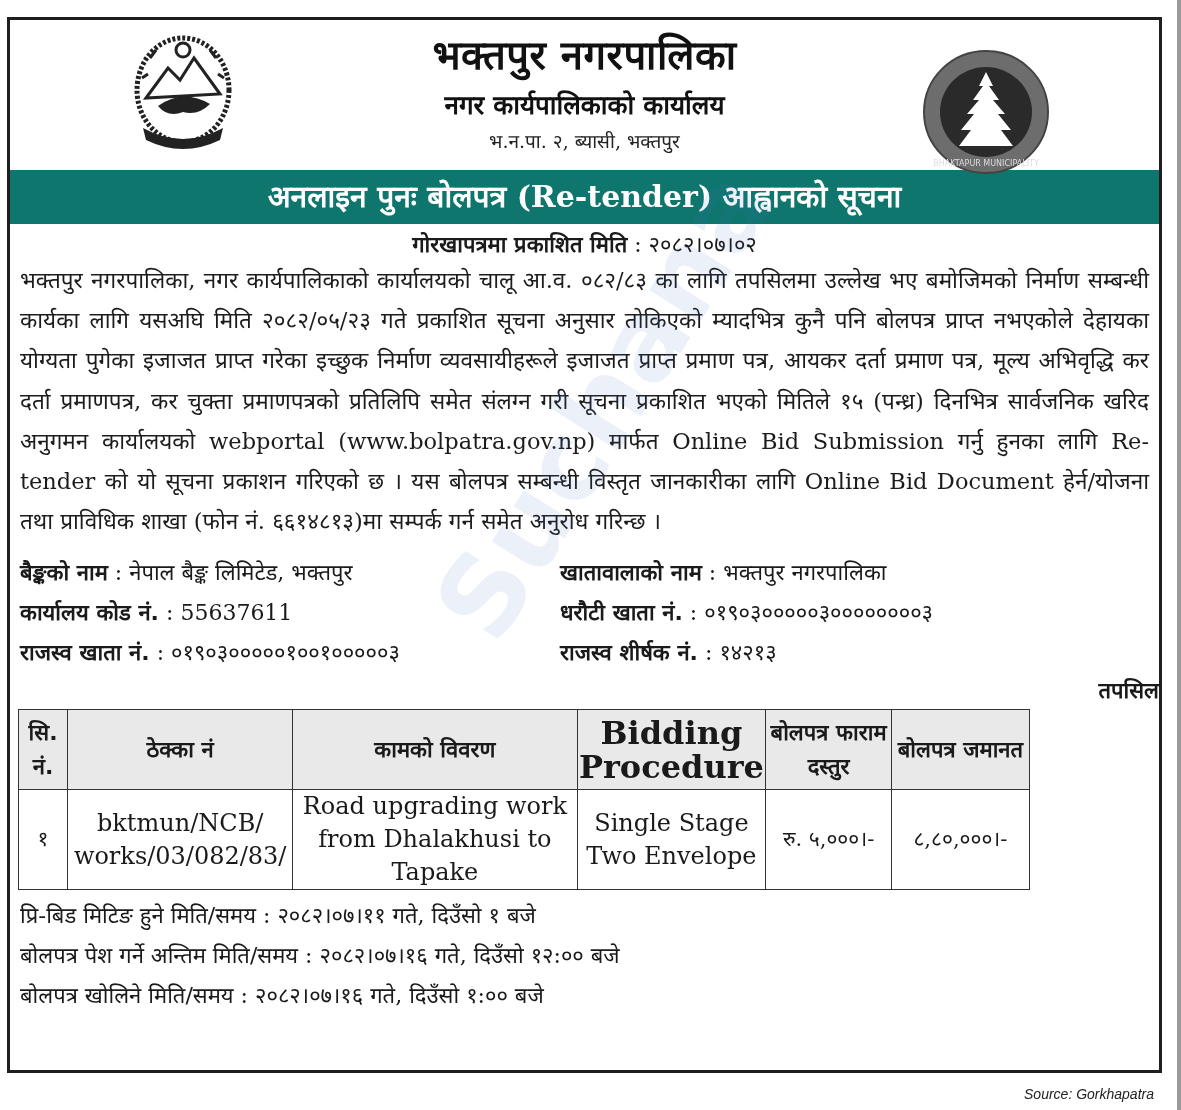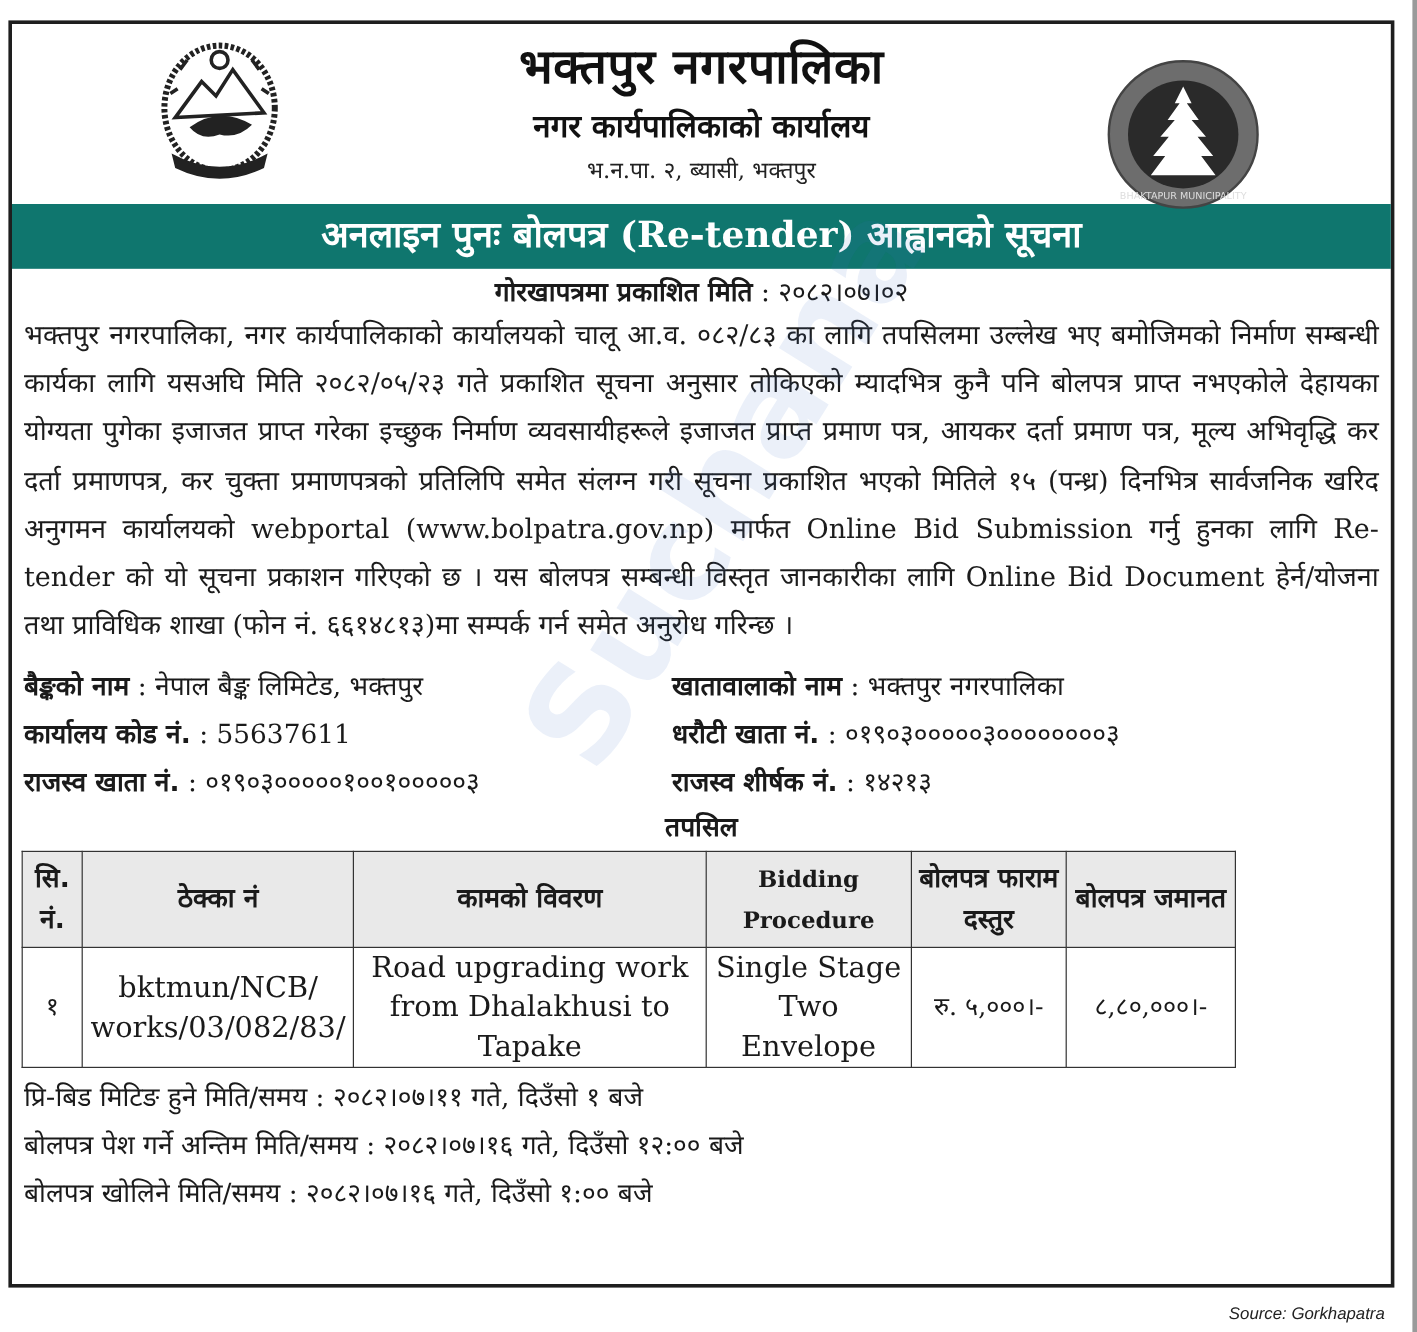--- a/index.html
+++ b/index.html
@@ -56,7 +56,7 @@
     .info-grid .k { font-family: "DejaVu Sans", sans-serif; font-weight: bold; }
 
     .schedule-heading {
-      text-align: center; font-family: "DejaVu Sans", sans-serif; font-weight: bold; font-size: 22px; height: 36px; line-height: 36px;
+      text-align: right; font-family: "DejaVu Sans", sans-serif; font-weight: bold; font-size: 22px; height: 36px; line-height: 36px;
     }
 
     table.tender {

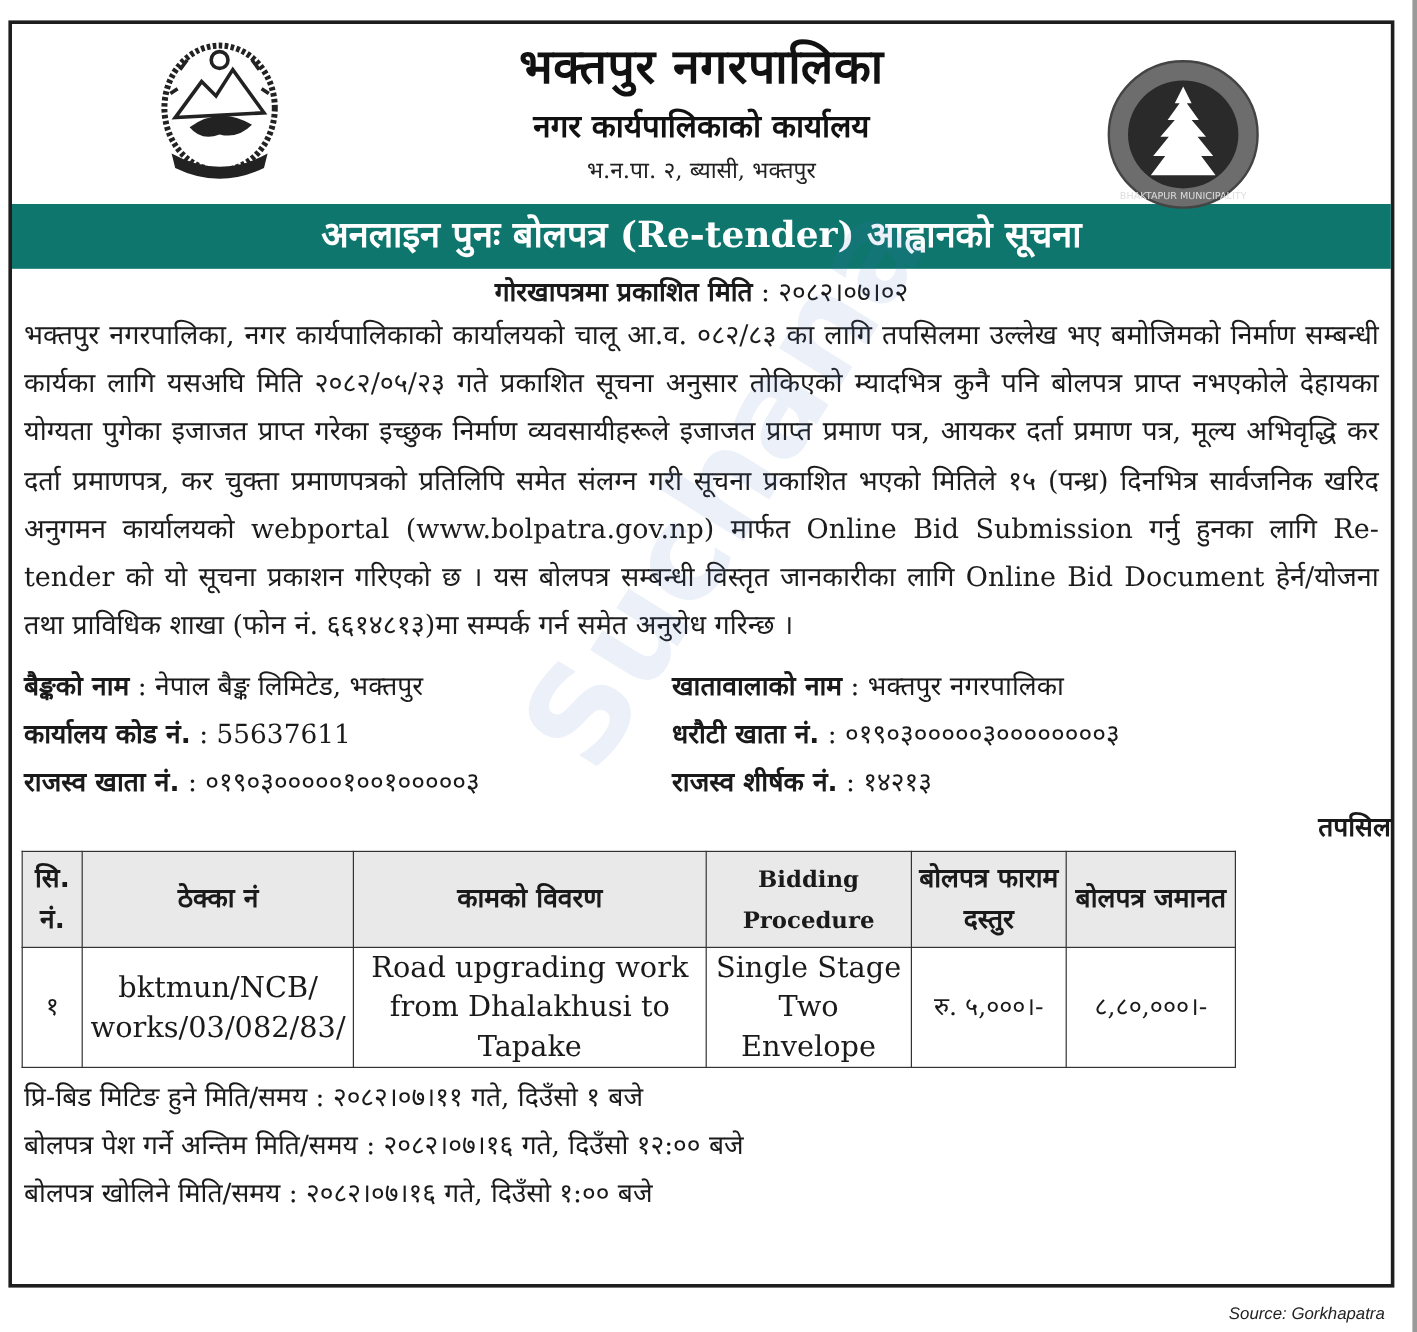--- a/index.html
+++ b/index.html
@@ -68,7 +68,7 @@
     table.tender th {
       background: #e9e9e9; height: 80px; font-family: "DejaVu Sans", sans-serif; font-weight: bold; line-height: 34px;
     }
-    table.tender th.latin { font-family: "DejaVu Serif", serif; font-size: 19px; }
+    table.tender th.latin { font-family: "DejaVu Serif", serif; font-size: 32px; }
     table.tender td { height: 74px; line-height: 33px; font-size: 24px; }
     table.tender td.dev { font-size: 21px; }
 

